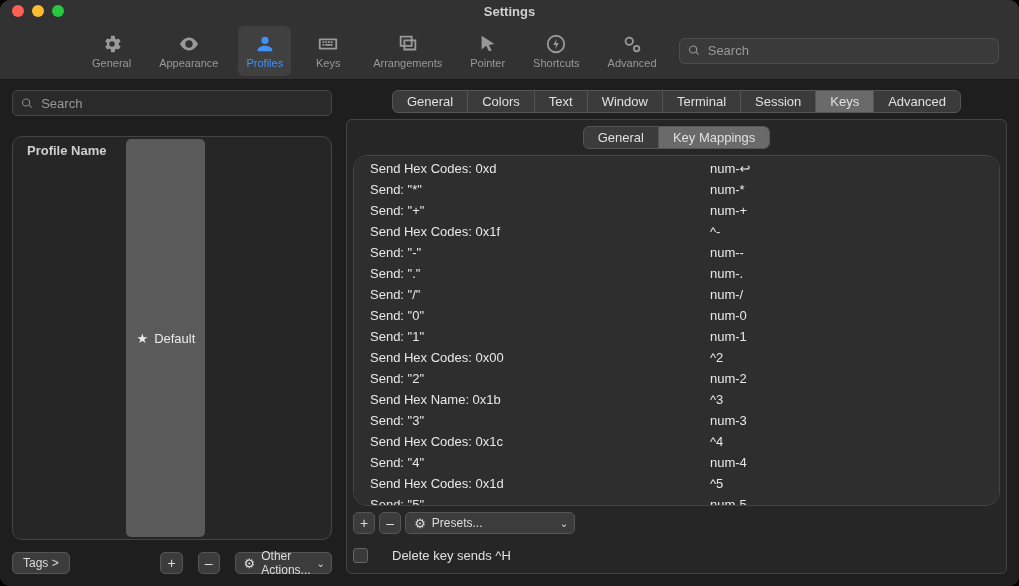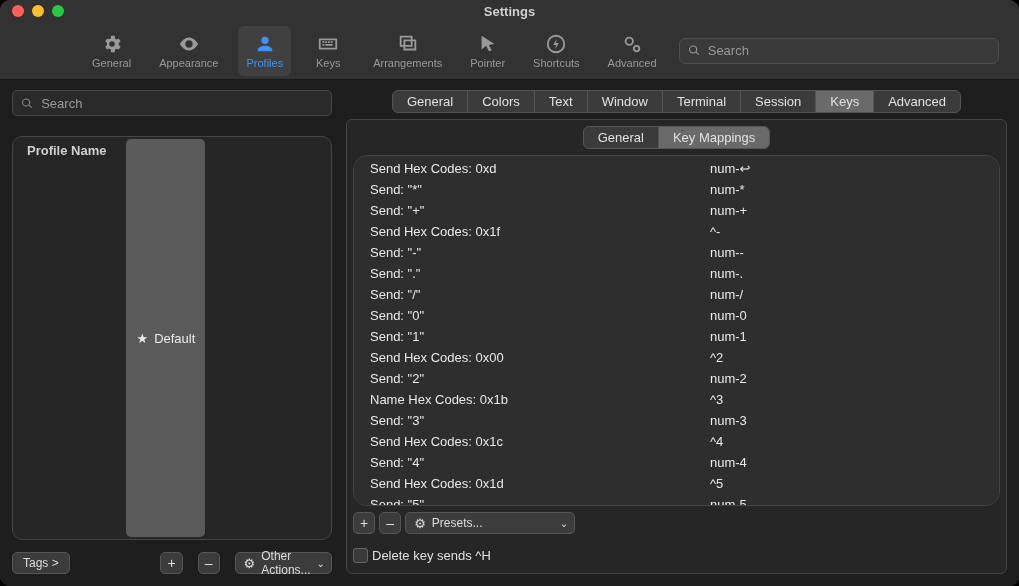--- a/index.html
+++ b/index.html
@@ -451,7 +451,7 @@
               <div class="map-key">num-2</div>
             </div>
             <div class="map-row">
-              <div class="map-action">Name Hex Codes: 0x1b</div>
+              <div class="map-action">Send Hex Name: 0x1b</div>
               <div class="map-key">^3</div>
             </div>
             <div class="map-row">

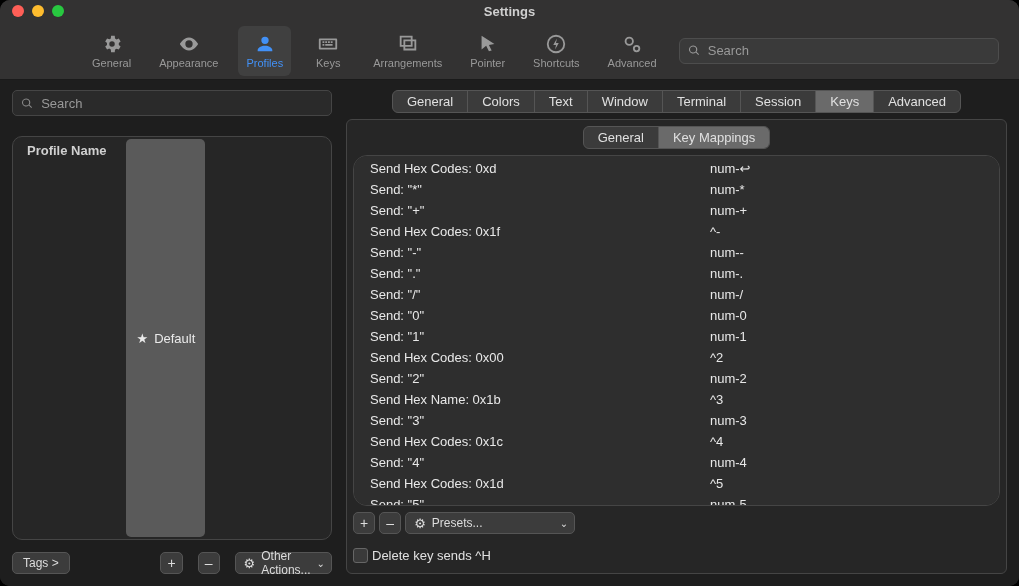--- a/index.html
+++ b/index.html
@@ -267,7 +267,7 @@
   .checkbox-row {
     display: flex;
     align-items: center;
-    gap: 4px;
+    gap: 24px;
     margin-top: 14px;
     color: #e0e0e0;
     font-size: 13px;

